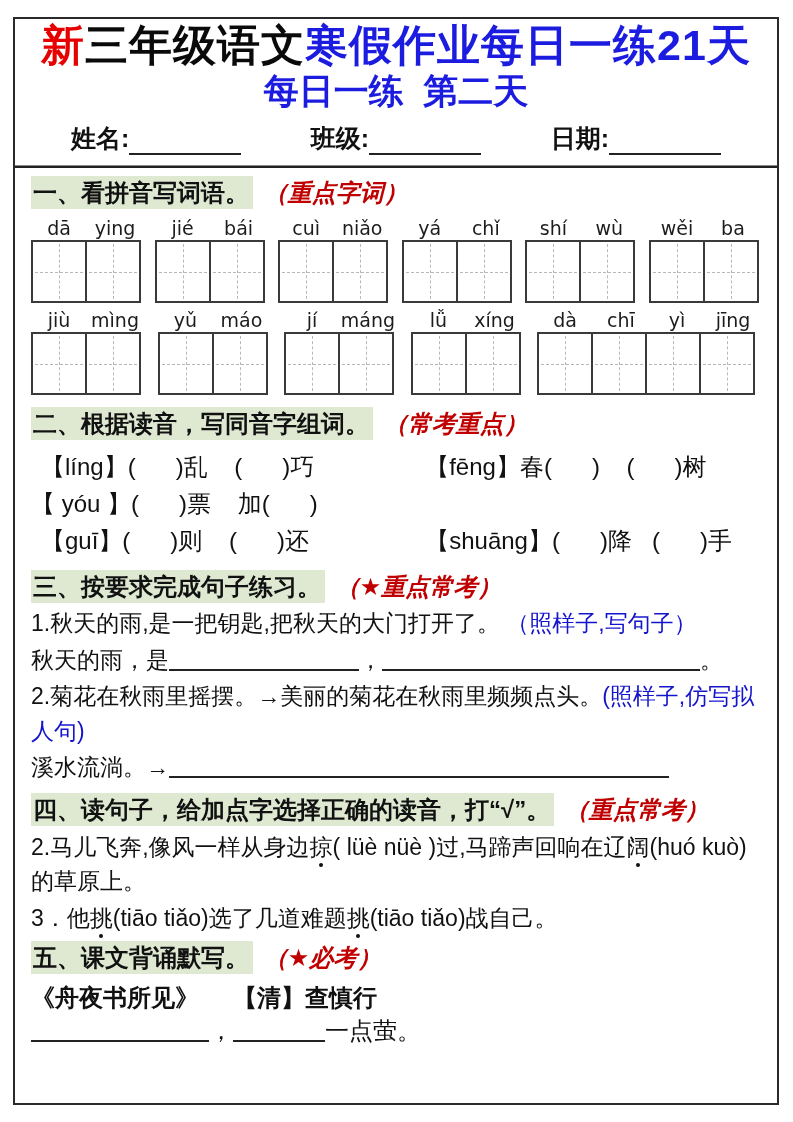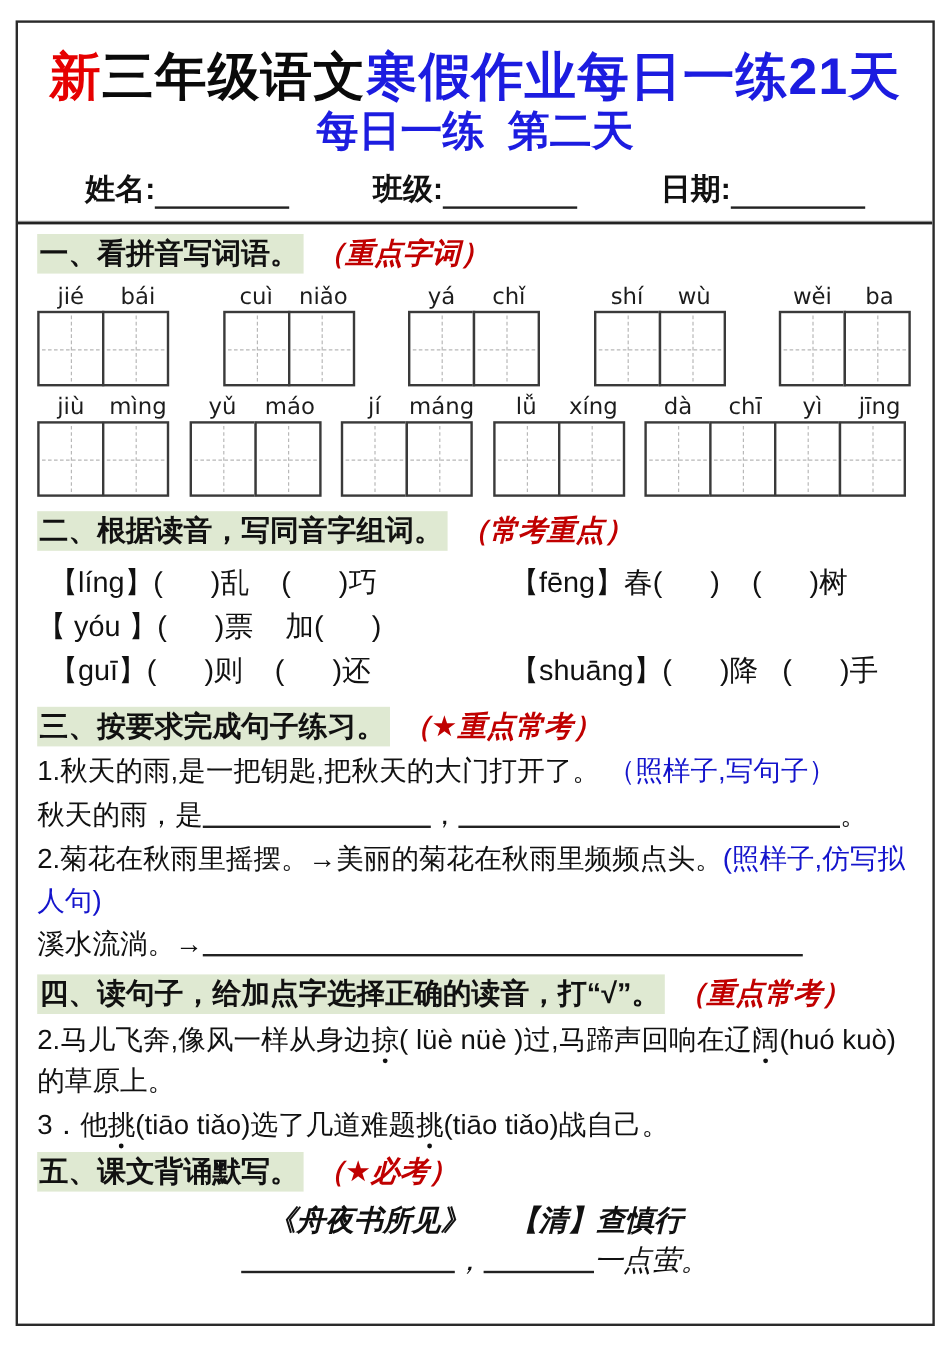--- a/index.html
+++ b/index.html
@@ -9,7 +9,7 @@
   *{margin:0;padding:0;box-sizing:border-box;}
   html,body{width:793px;background:#fff;font-family:"Liberation Sans","DejaVu Sans",sans-serif;color:#111;}
   .page{position:relative;width:793px;height:1122px;background:#fff;}
-  .sheet{position:absolute;left:13px;top:17px;width:766px;height:1088px;border:2px solid #2a2a2a;padding:21px 16px 4px;overflow:hidden;}
+  .sheet{position:absolute;left:13px;top:17px;width:766px;height:1088px;border:2px solid #2a2a2a;padding:2px 16px 4px;overflow:hidden;}
   
   .title{text-align:center;font-size:43px;font-weight:bold;line-height:1.15;letter-spacing:1px;white-space:nowrap;}
   .title .t-red{color:var(--title-red,#e60000);}

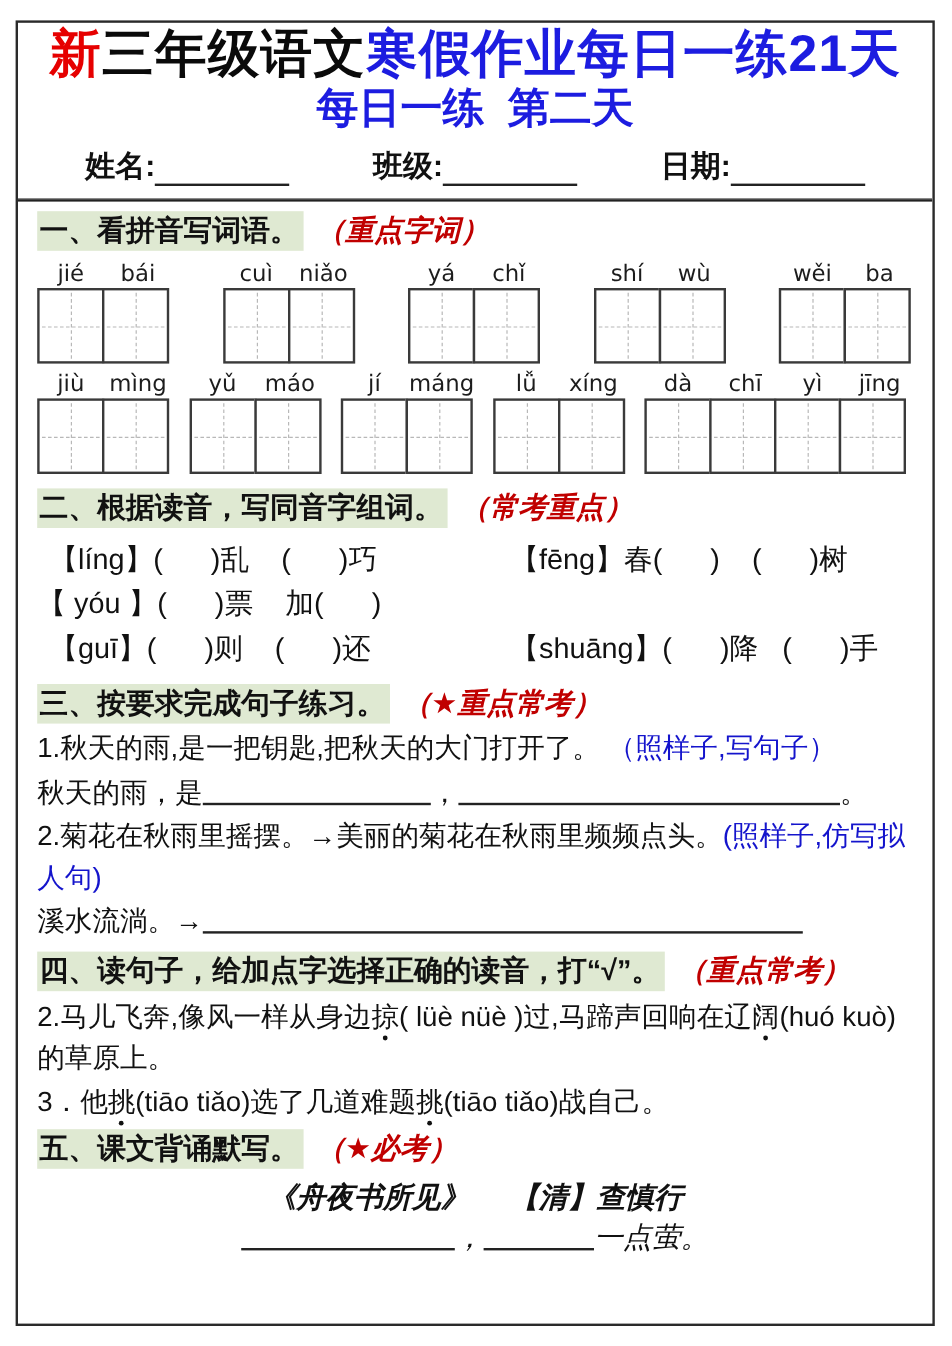--- a/index.html
+++ b/index.html
@@ -85,6 +85,16 @@
     <div class="pinrow">
       <div class="pgroup">
         <div class="plabels">
+            <span class="plabel">dā</span>
+            <span class="plabel">ying</span>
+          </div>
+        <div class="boxes">
+            <div class="tzbox"></div>
+            <div class="tzbox"></div>
+          </div>
+      </div>
+      <div class="pgroup">
+        <div class="plabels">
             <span class="plabel">jié</span>
             <span class="plabel">bái</span>
           </div>

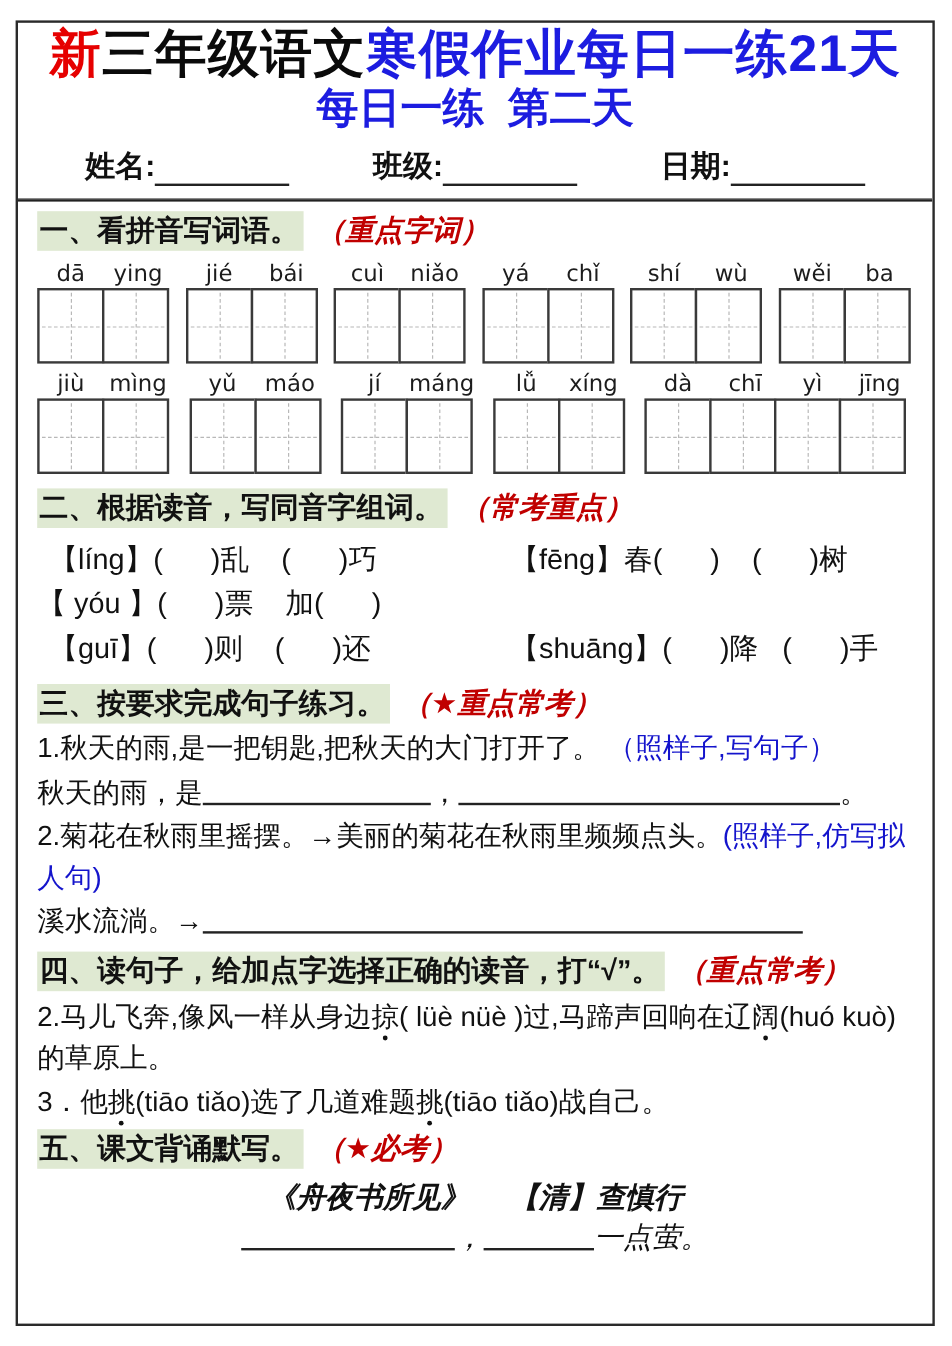--- a/index.html
+++ b/index.html
@@ -42,7 +42,7 @@
   
   .line{font-size:23px;line-height:1.5;margin-top:2px;}
   .note{color:var(--note-blue,#1414cc);}
-  .center{text-align:center;font-style:italic;}
+  .center{text-align:left;}
   .poemtitle{font-size:24px;font-weight:600;margin-top:6px;}
   .poemline{font-size:24px;margin-top:1px;}
   .gapS{display:inline-block;width:34px;}

